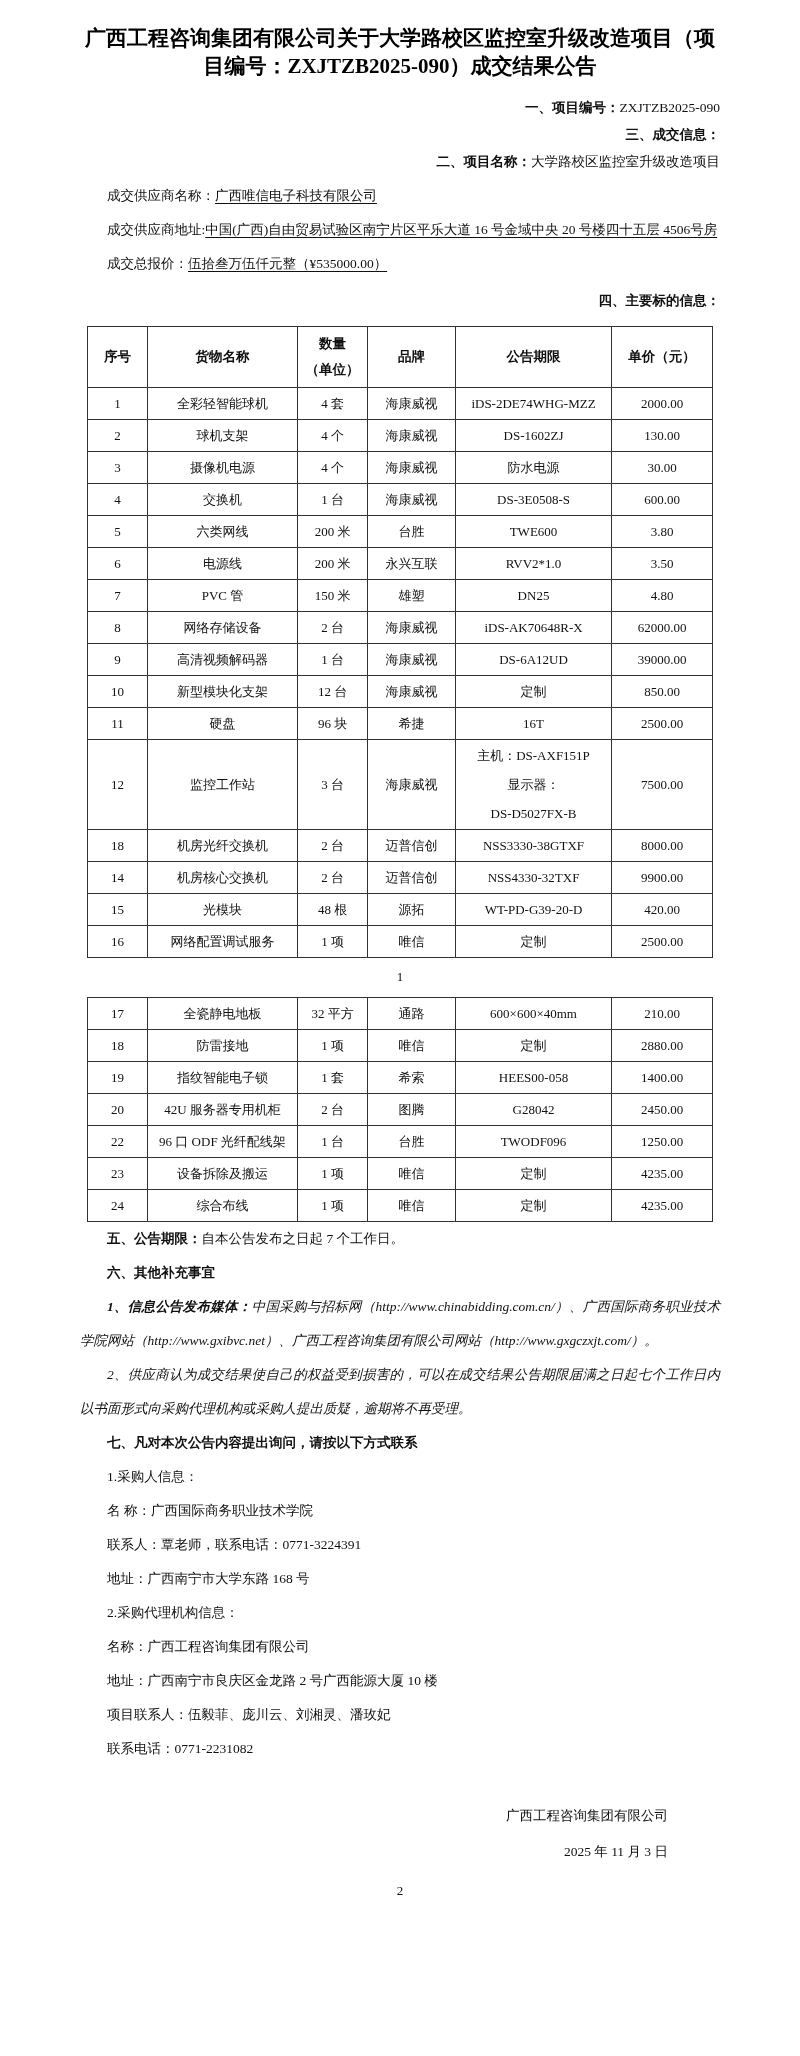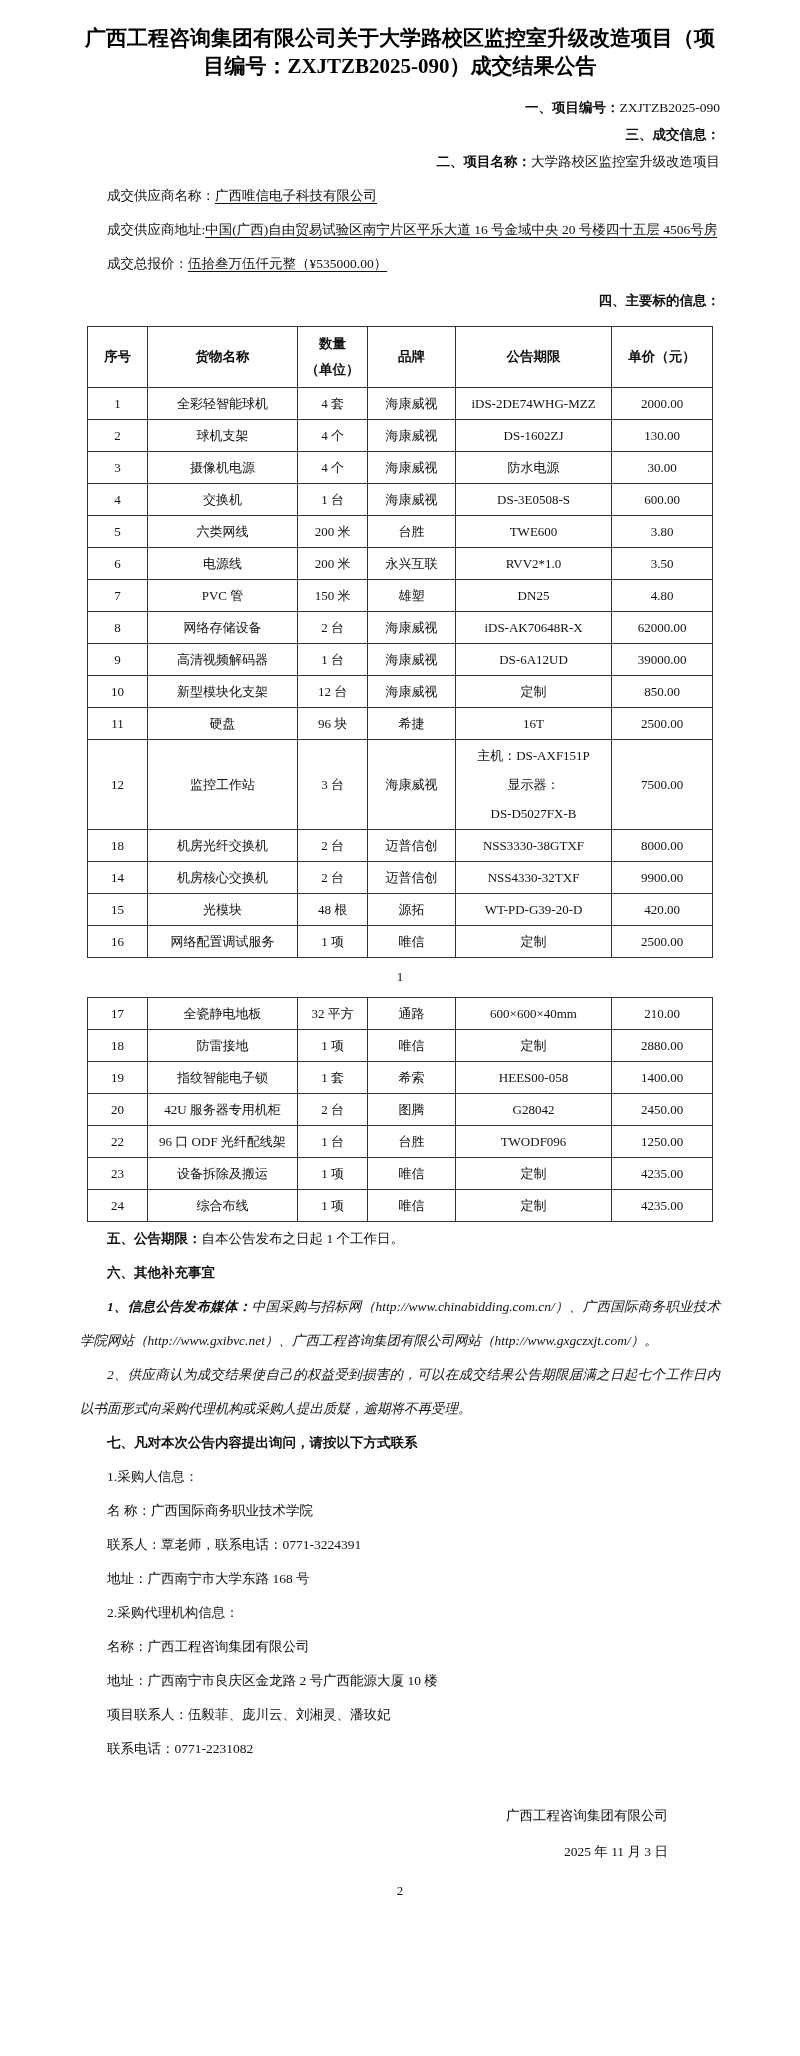--- a/index.html
+++ b/index.html
@@ -290,7 +290,7 @@
     </table>
 
     <div class="lower">
-      <p class="mt"><span class="b">五、公告期限：</span><span>自本公告发布之日起 1 个工作日。</span></p>
+      <p class="mt"><span class="b">五、公告期限：</span><span>自本公告发布之日起 7 个工作日。</span></p>
 
       <p><span class="b">六、其他补充事宜</span></p>
 

